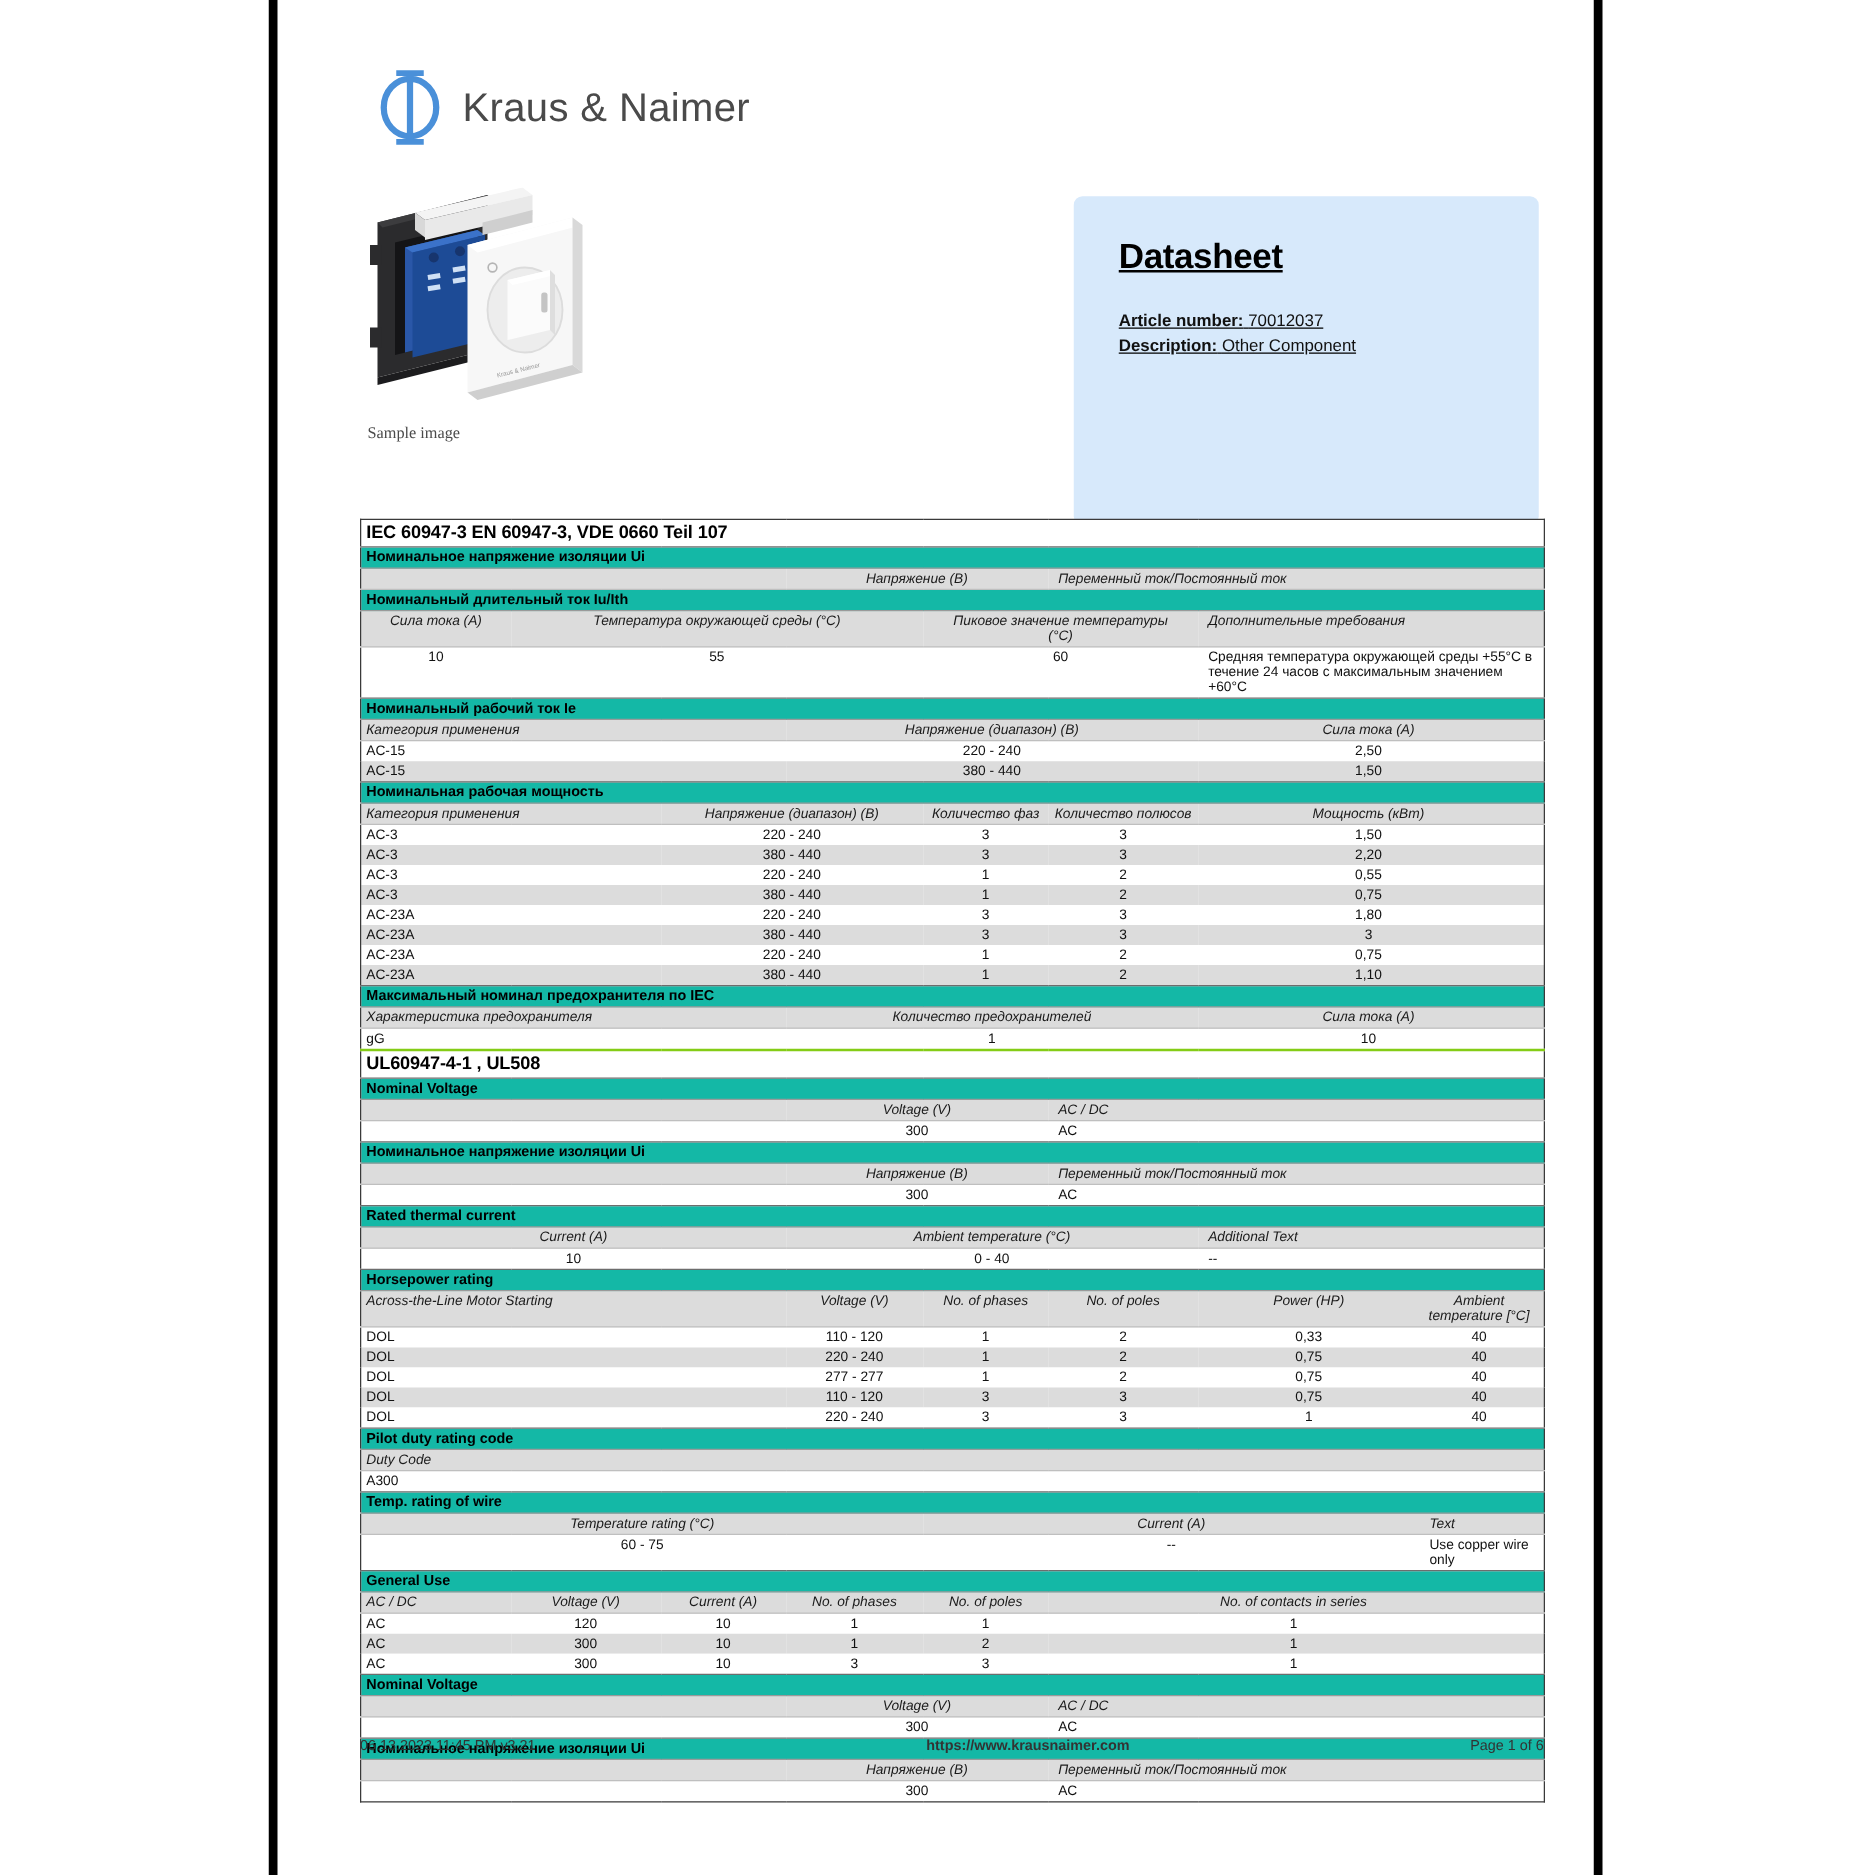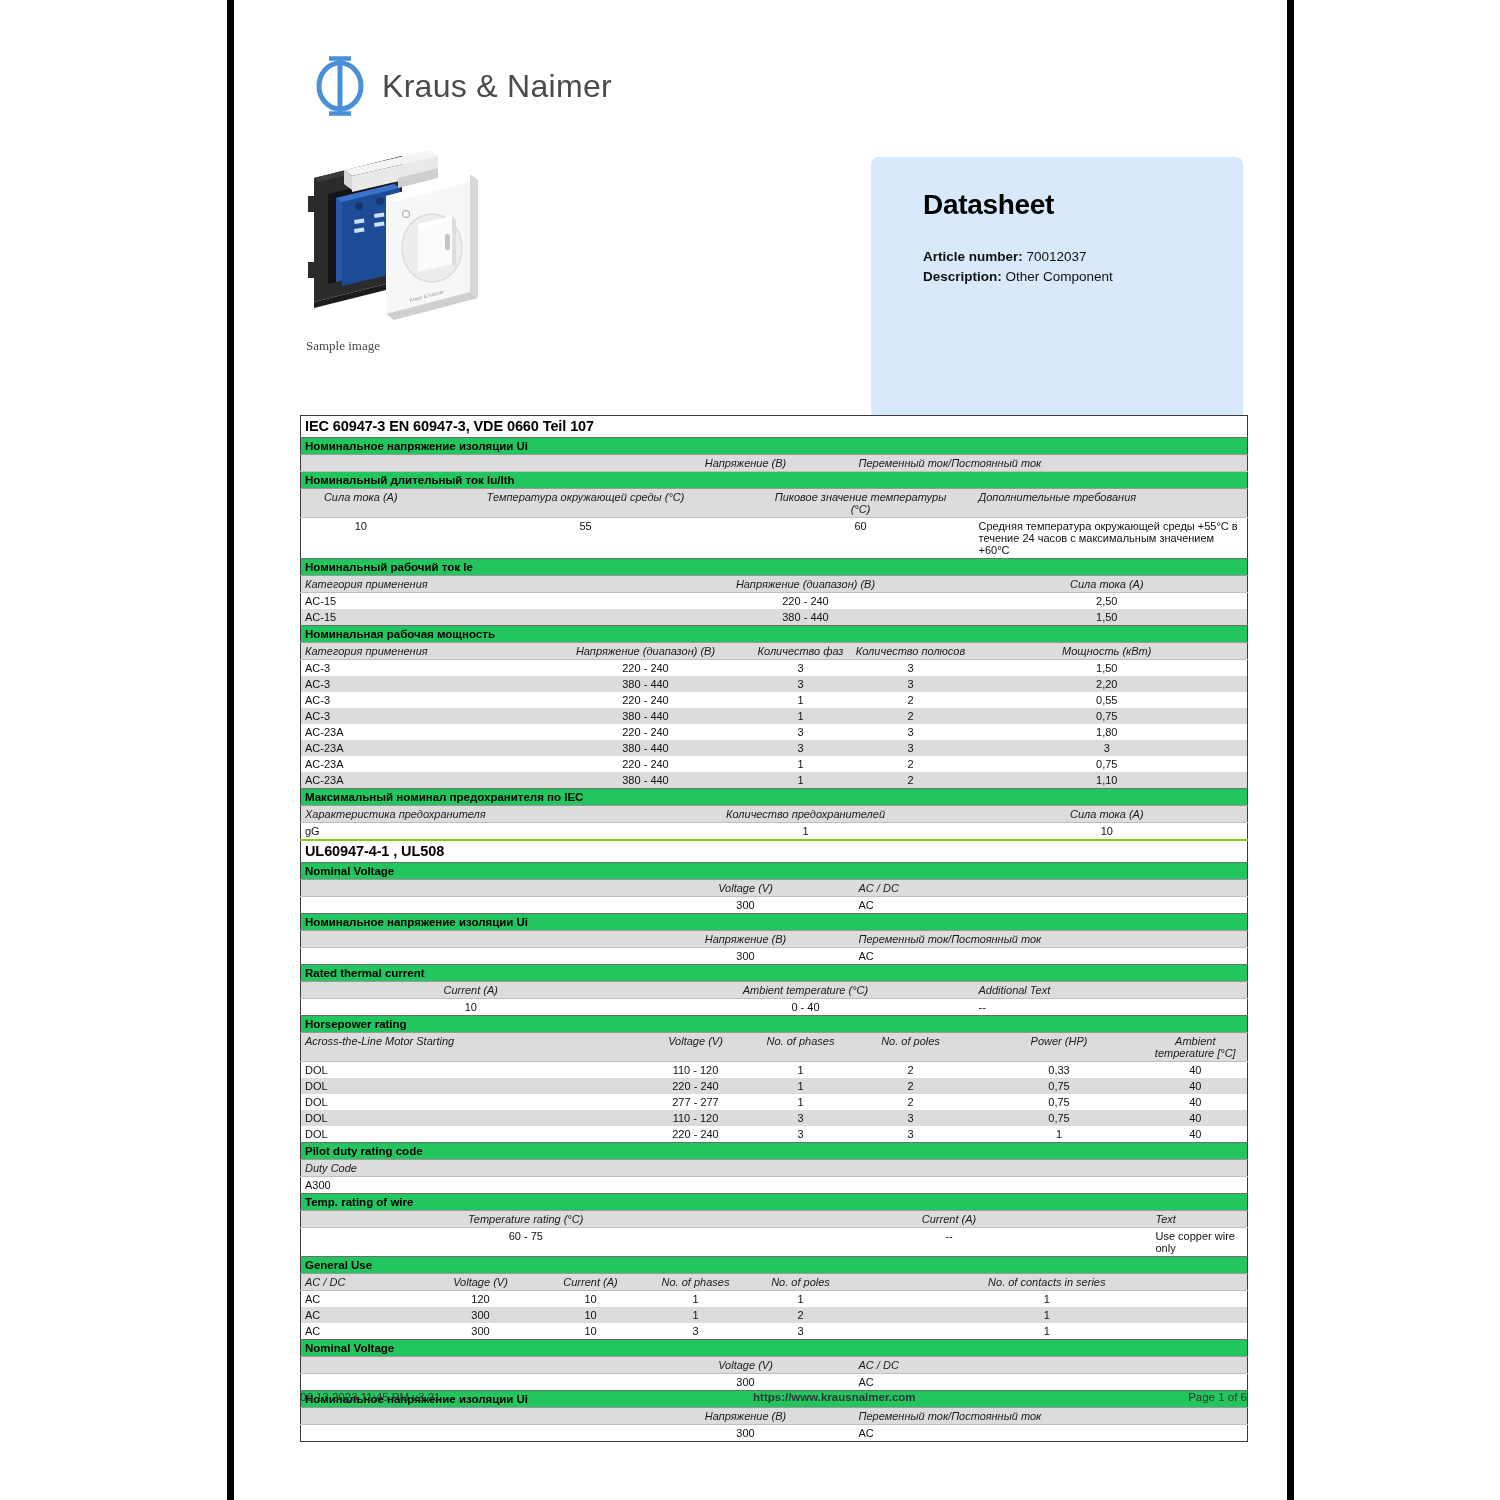--- a/index.html
+++ b/index.html
@@ -15,7 +15,7 @@
   }
   .page {
     position: absolute;
-    left: 227px;
+    left: 215px;
     top: 0px;
     width: 1067px;
     height: 1500px;

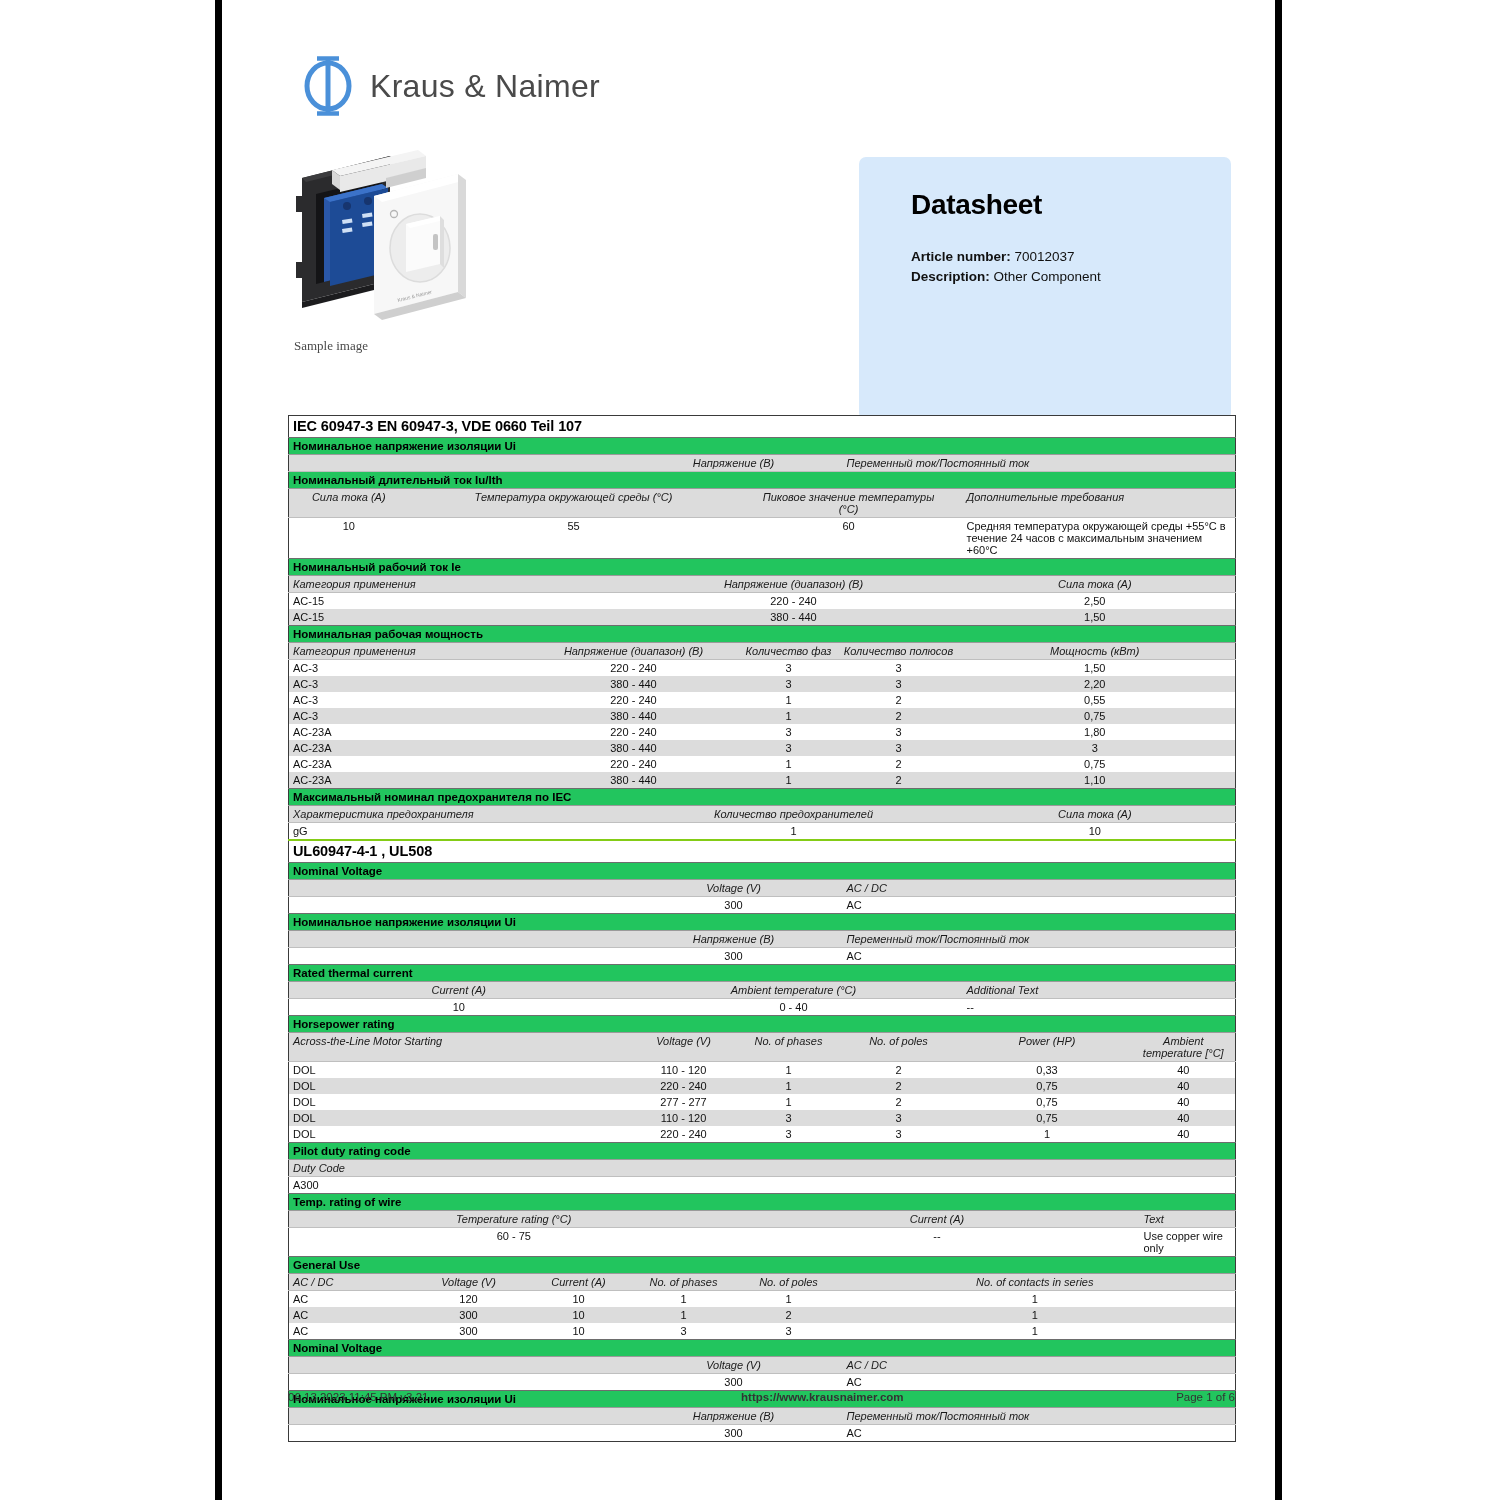--- a/index.html
+++ b/index.html
@@ -76,7 +76,8 @@
     background: #d7e9fb;
     border-radius: 7px;
     box-sizing: border-box;
-    padding: 32px 52px;
+    padding: 32px 36px;
+    text-decoration: underline;
   }
   .datasheet-title {
     font-size: 28px;

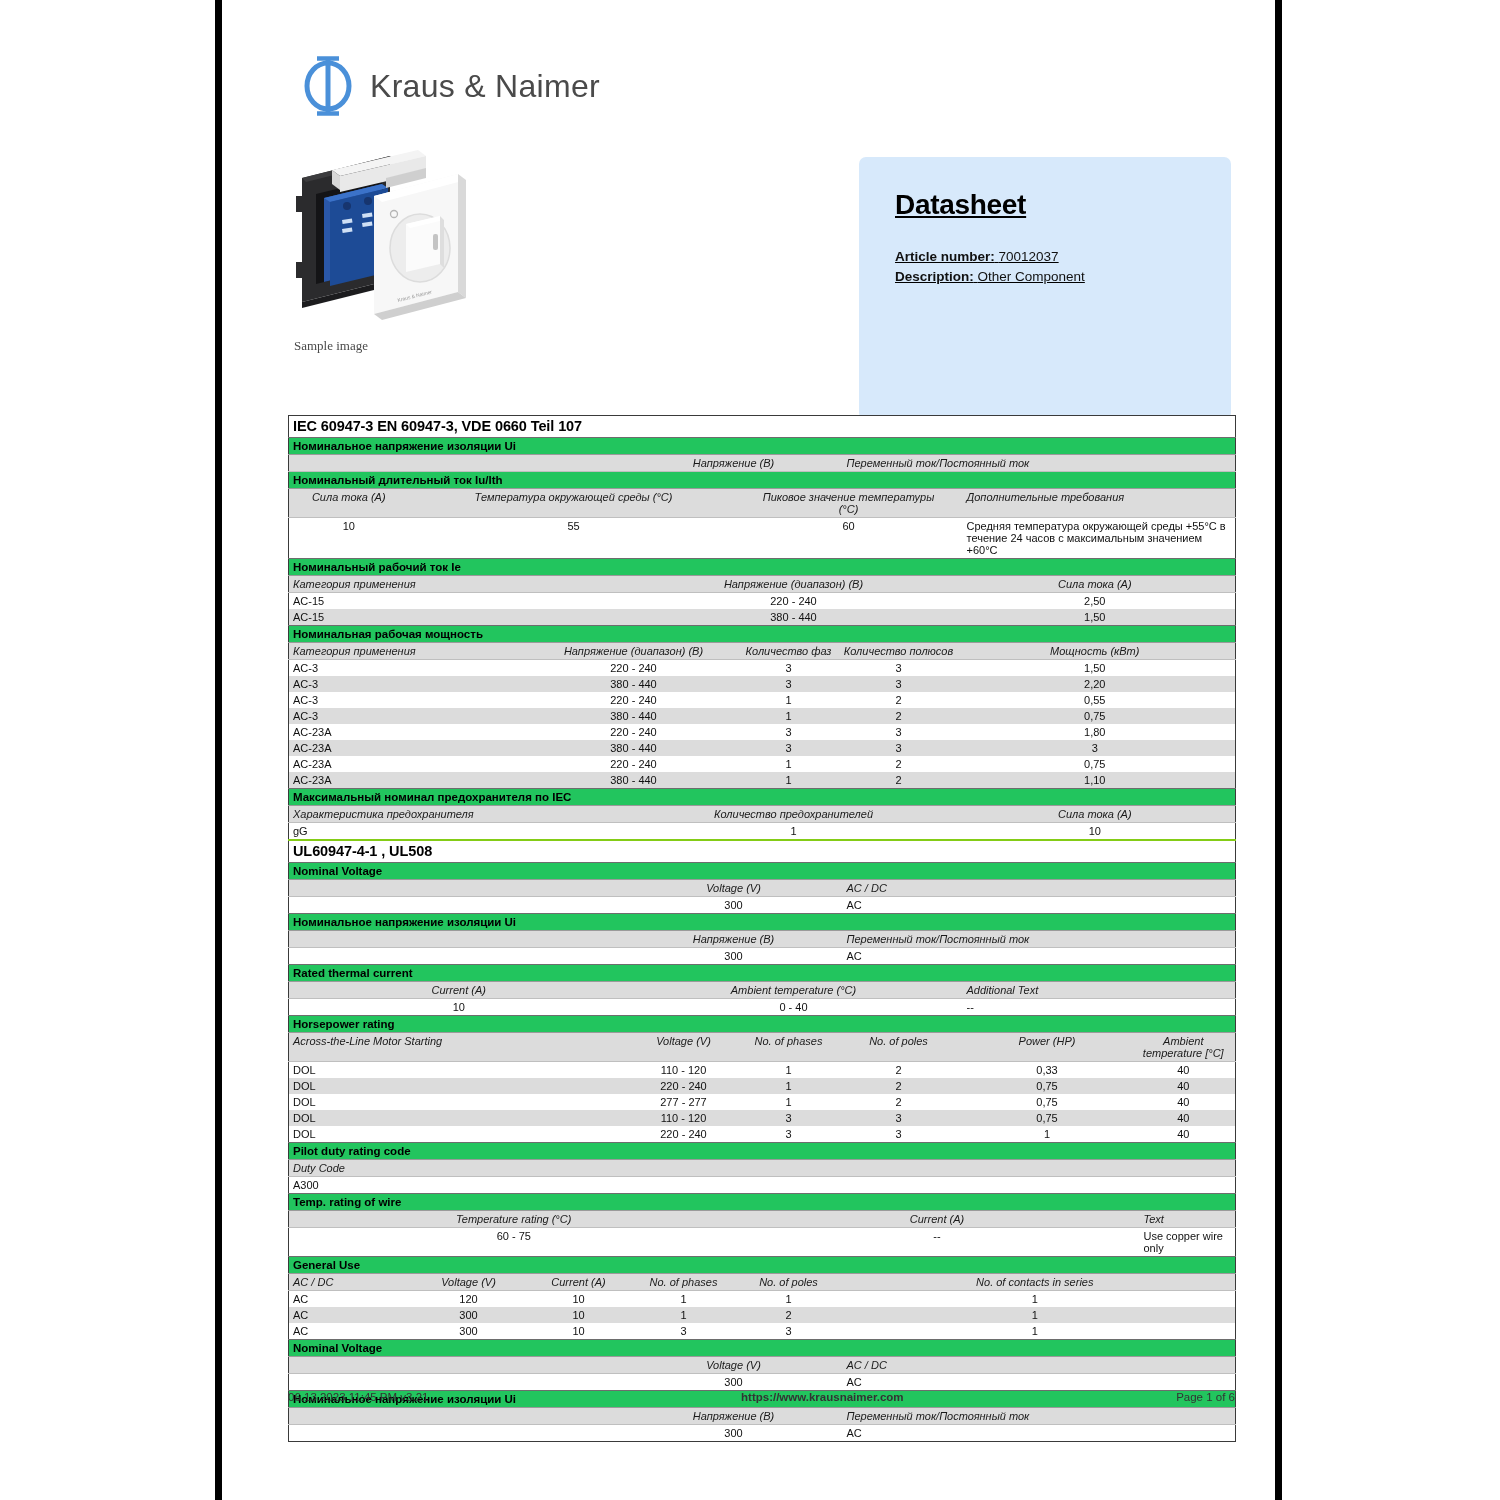--- a/index.html
+++ b/index.html
@@ -127,7 +127,7 @@
     padding: 2px 4px 2px 4px;
     border-top: 1px solid #6d6d6d;
     border-bottom: 1px solid #9a9a9a;
-    background: #22c55e;
+    background: #14b8a6;
   }
 
   .row-header td {

